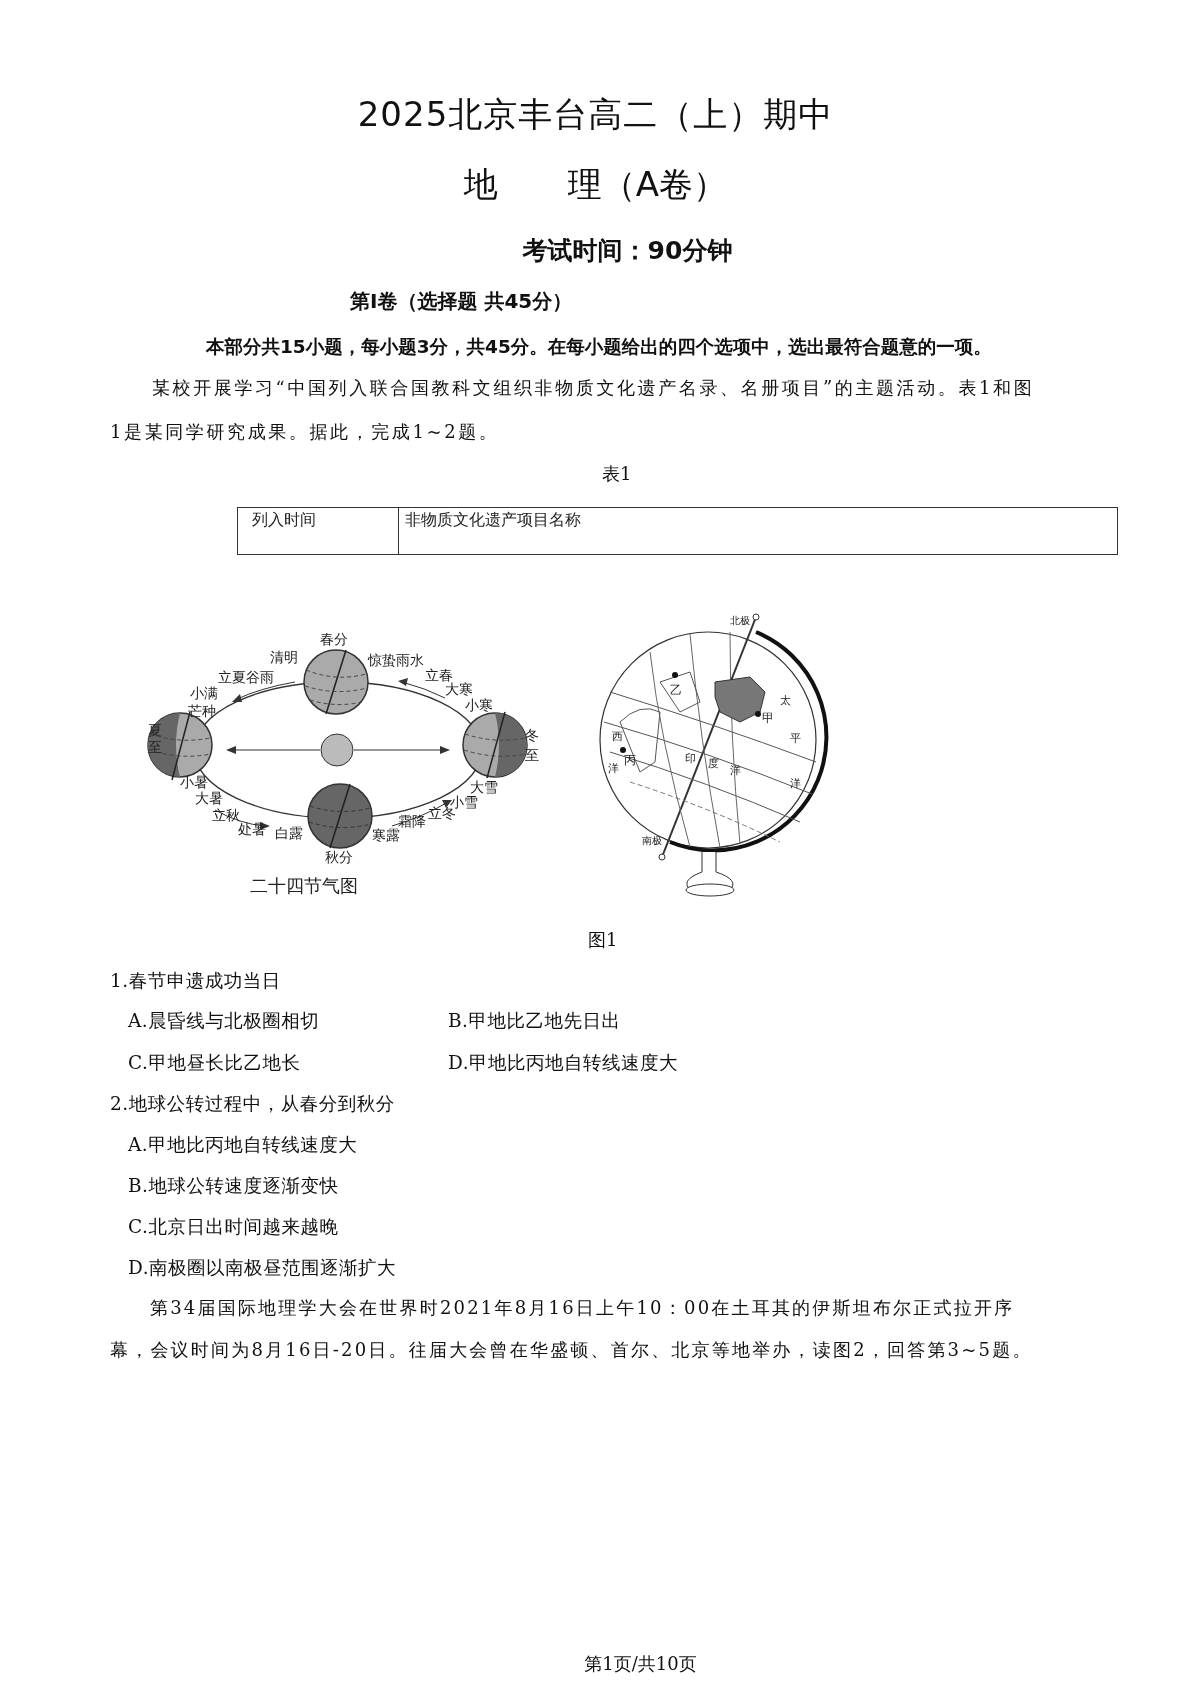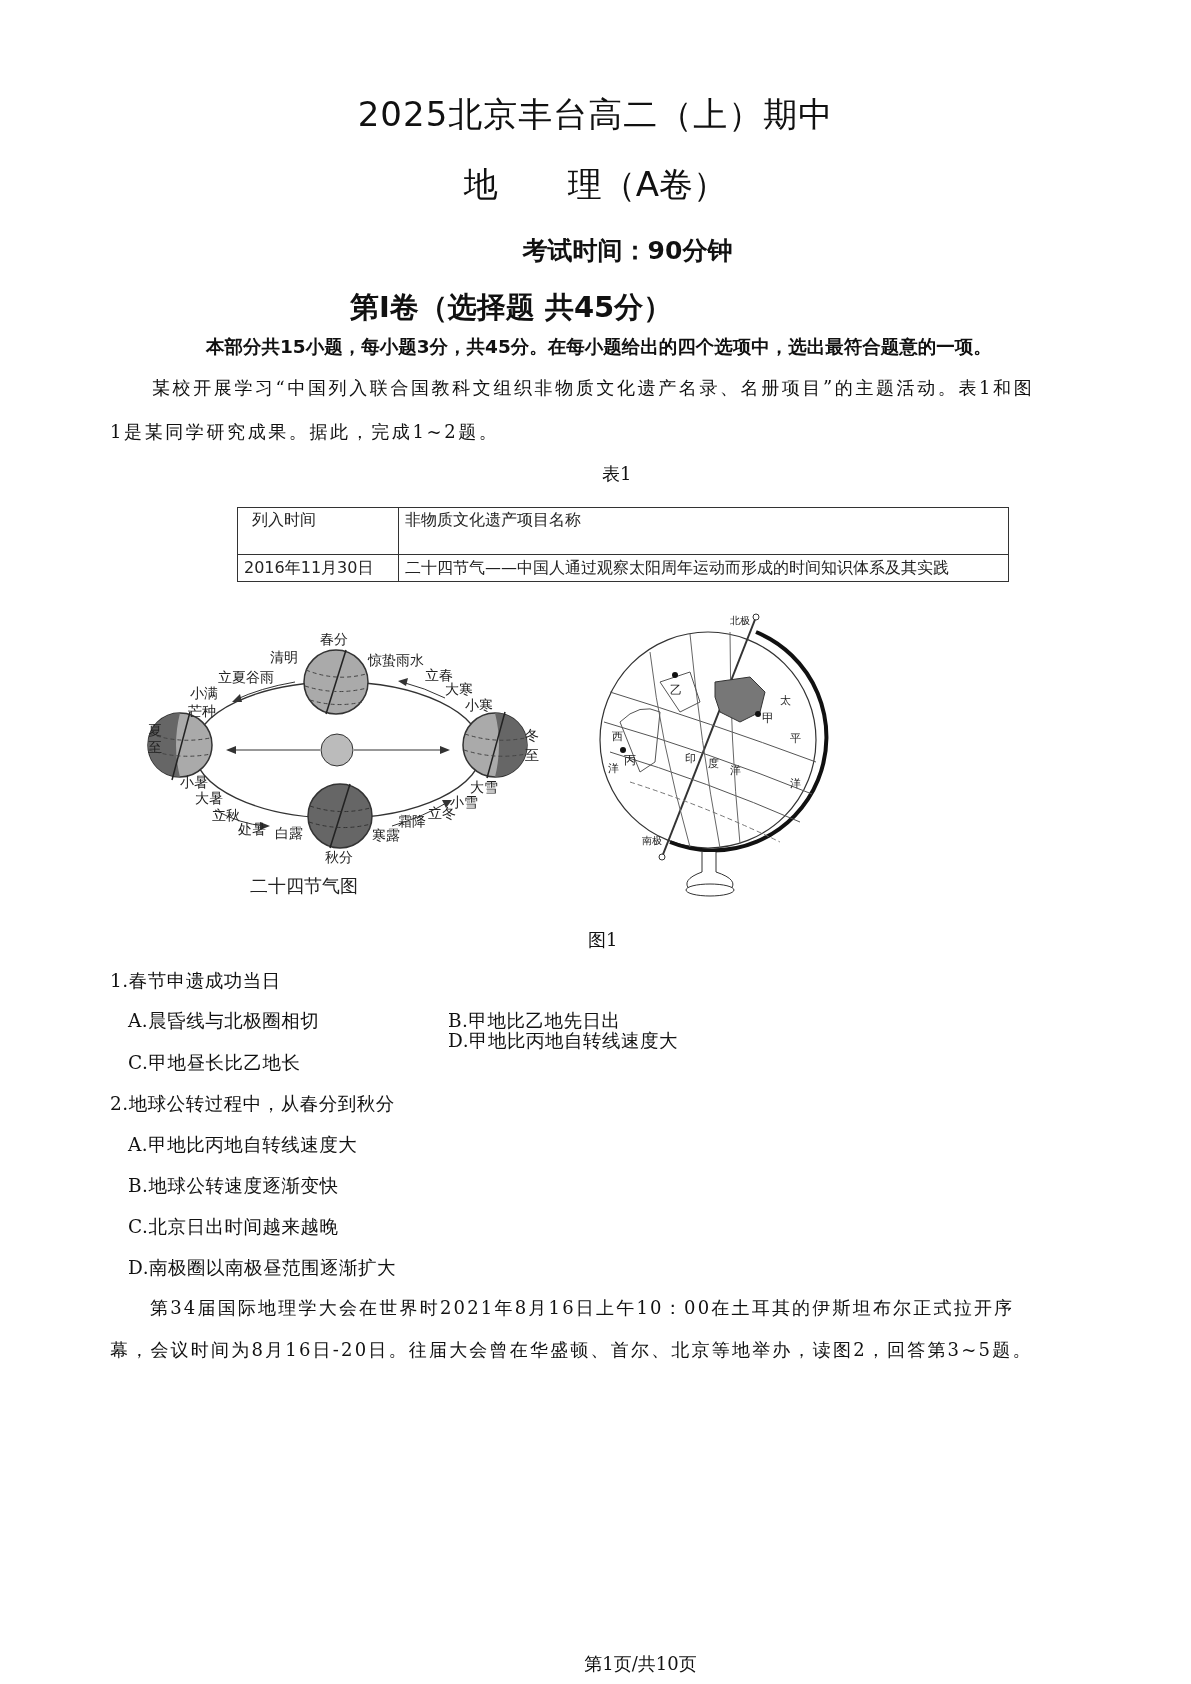--- a/index.html
+++ b/index.html
@@ -13,7 +13,7 @@
   .subject .gap { display: inline-block; width: 70px; }
   .time { left: 0; width: 1191px; text-align: center; top: 234px; font-size: 25px; font-weight: bold;
           font-family: "DejaVu Sans", "Liberation Sans", sans-serif; margin-left: 32px; }
-  .section { left: 350px; top: 288px; font-size: 29px; font-weight: bold;
+  .section { left: 350px; top: 288px; font-size: 20px; font-weight: bold;
              font-family: "DejaVu Sans", "Liberation Sans", sans-serif; }
   .instr { left: 170px; top: 334px; font-size: 18.5px; font-weight: bold;
            font-family: "DejaVu Sans", "Liberation Sans", sans-serif; white-space: nowrap; margin-left: 36px; }

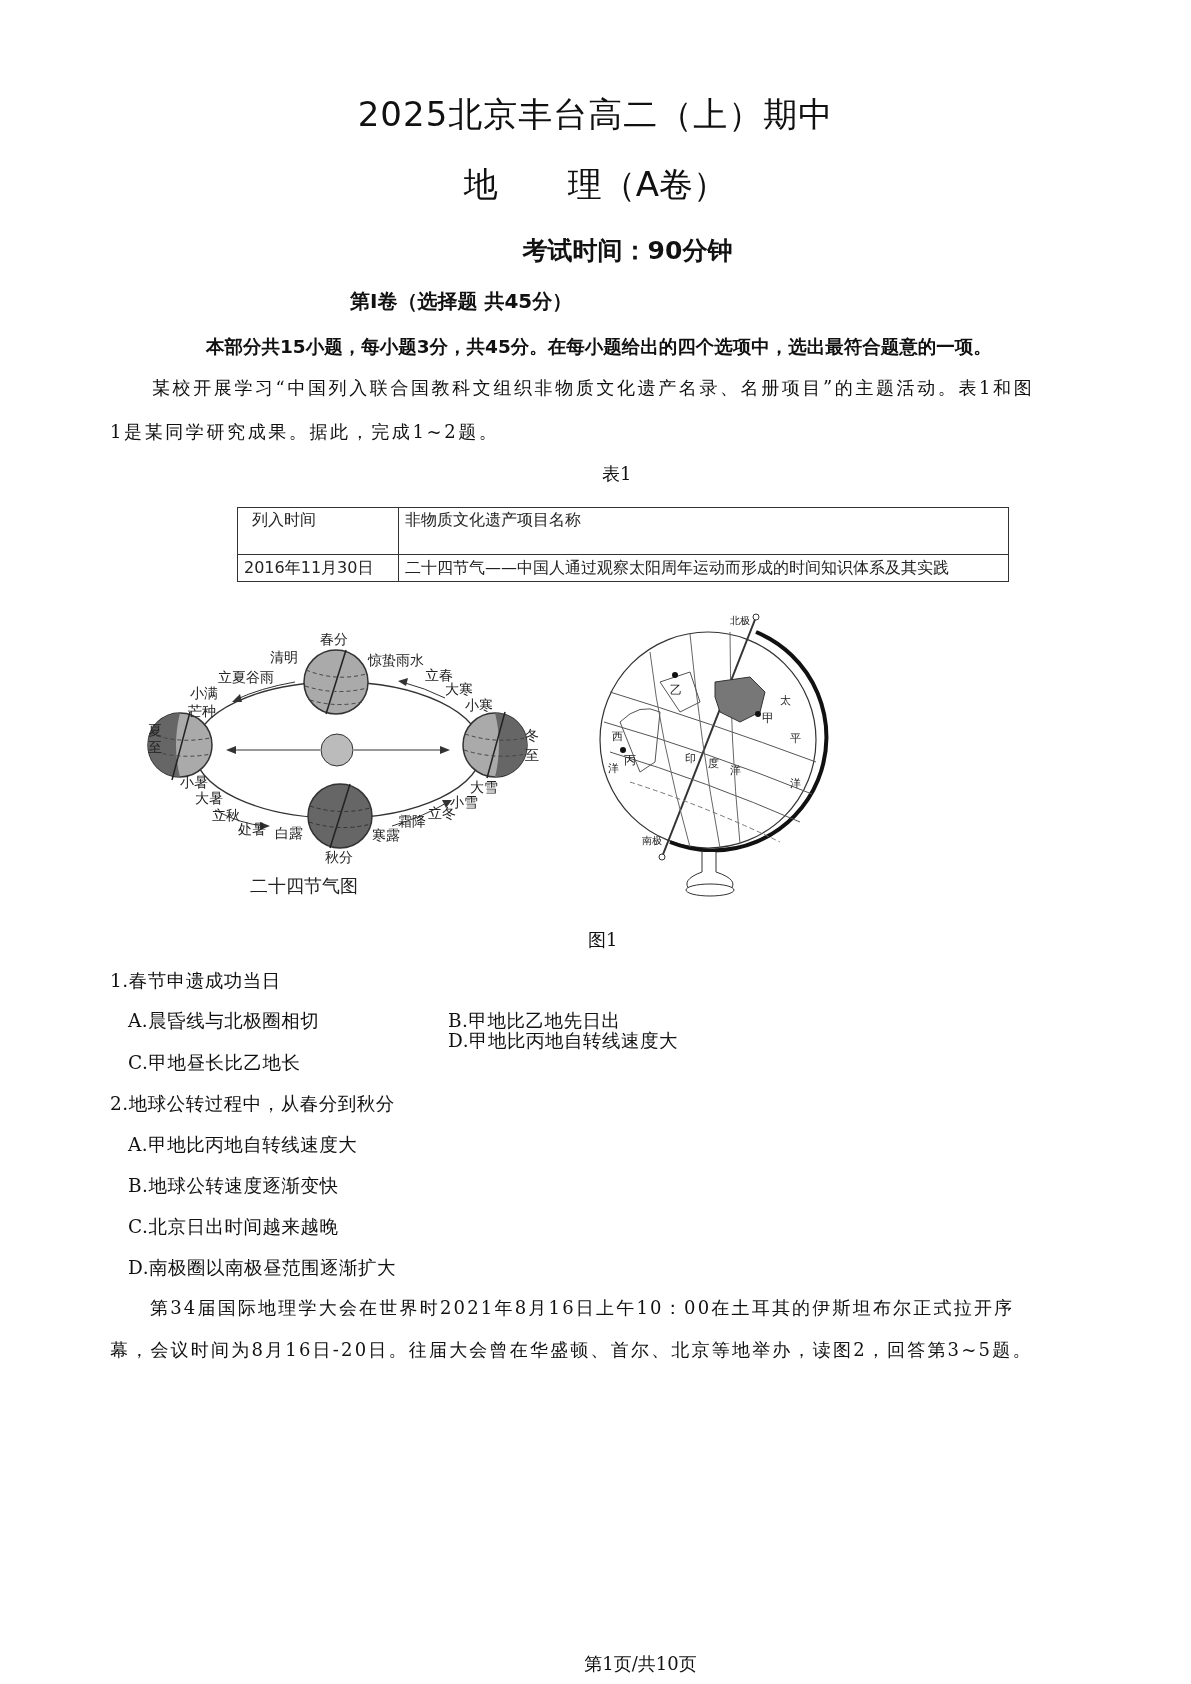--- a/index.html
+++ b/index.html
@@ -42,7 +42,7 @@
 
 <div class="abs caption" style="left:602px; top:462px;">表1</div>
 
-<table class="abs heritage" style="left:237px; top:507px; width:772px;">
+<table class="abs heritage" style="left:237px; top:507px; width:881px;">
   <tbody>
       <tr>
     <th style="width:140px; padding-left:14px;">列入时间</th>

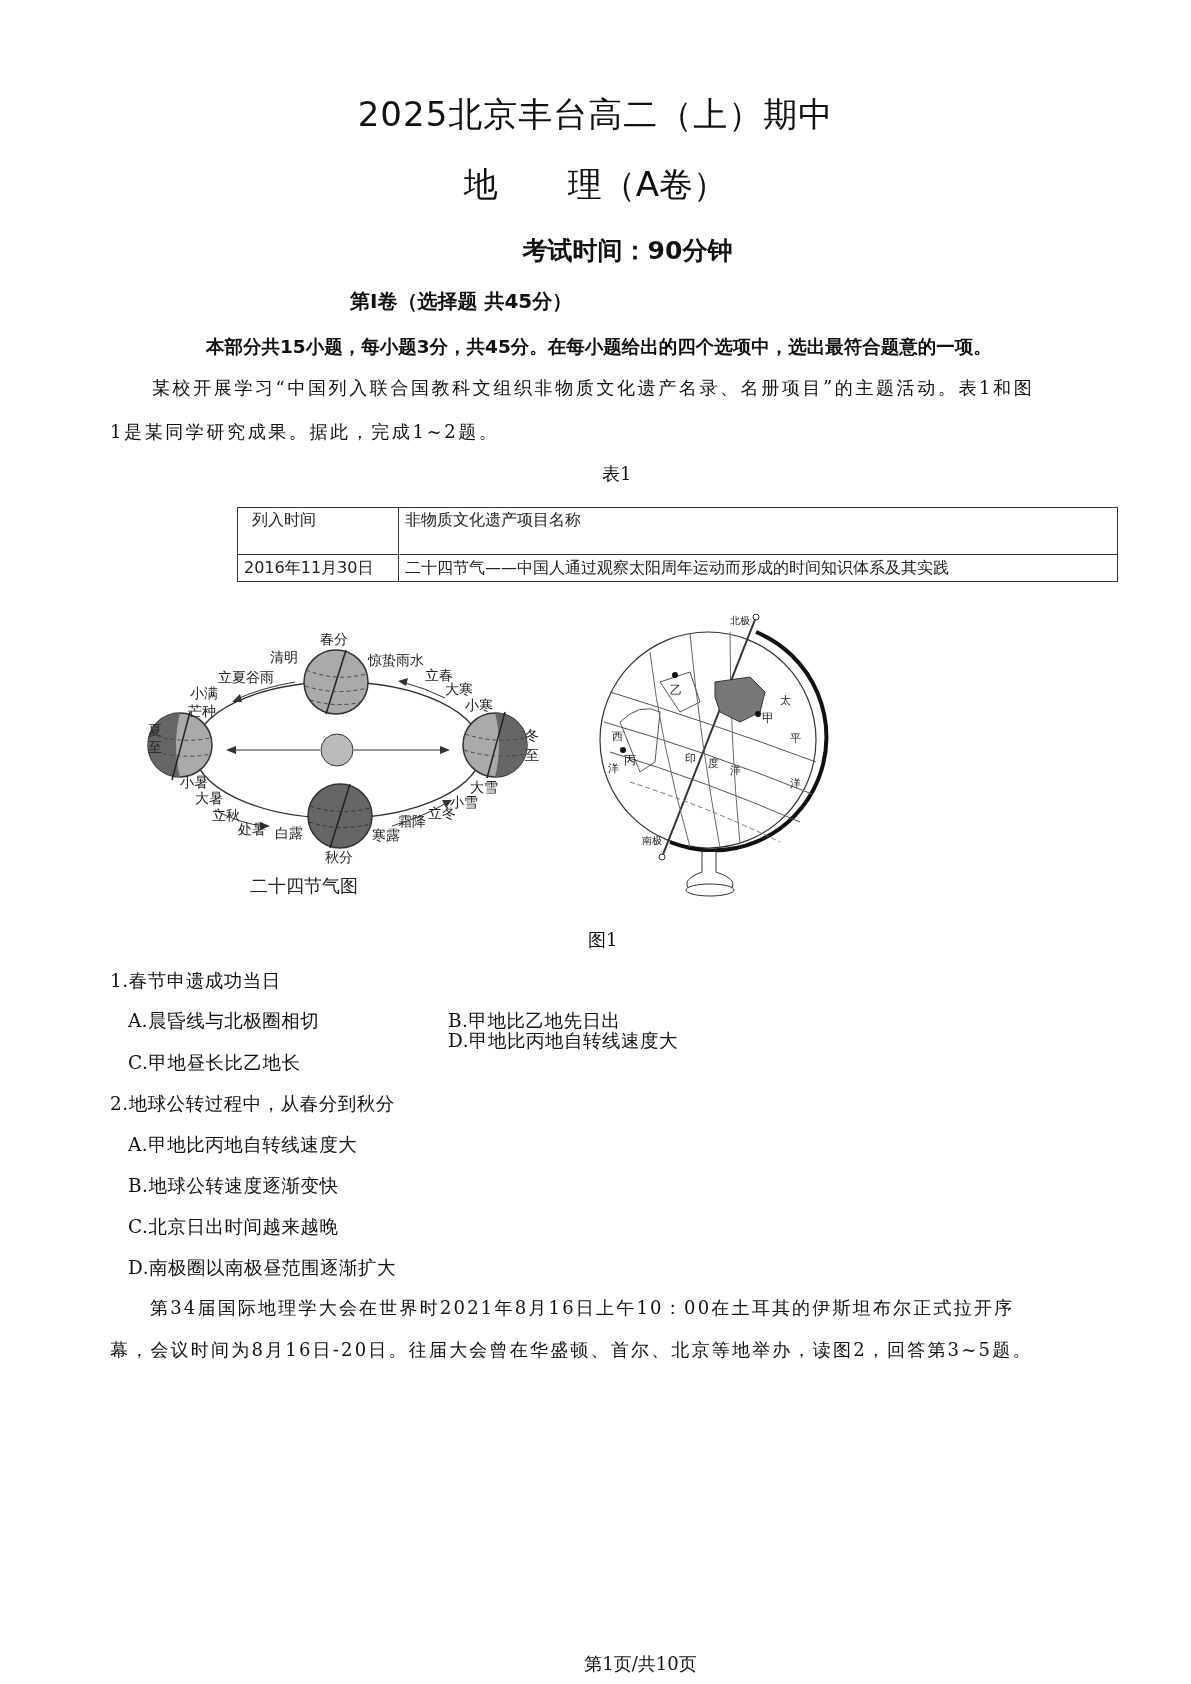--- a/index.html
+++ b/index.html
@@ -47,10 +47,6 @@
       <tr>
     <th style="width:140px; padding-left:14px;">列入时间</th>
     <th>非物质文化遗产项目名称</th>
-  </tr>
-  <tr>
-    <td>2016年11月30日</td>
-    <td>二十四节气——中国人通过观察太阳周年运动而形成的时间知识体系及其实践</td>
   </tr>
 </tbody>
   </table>

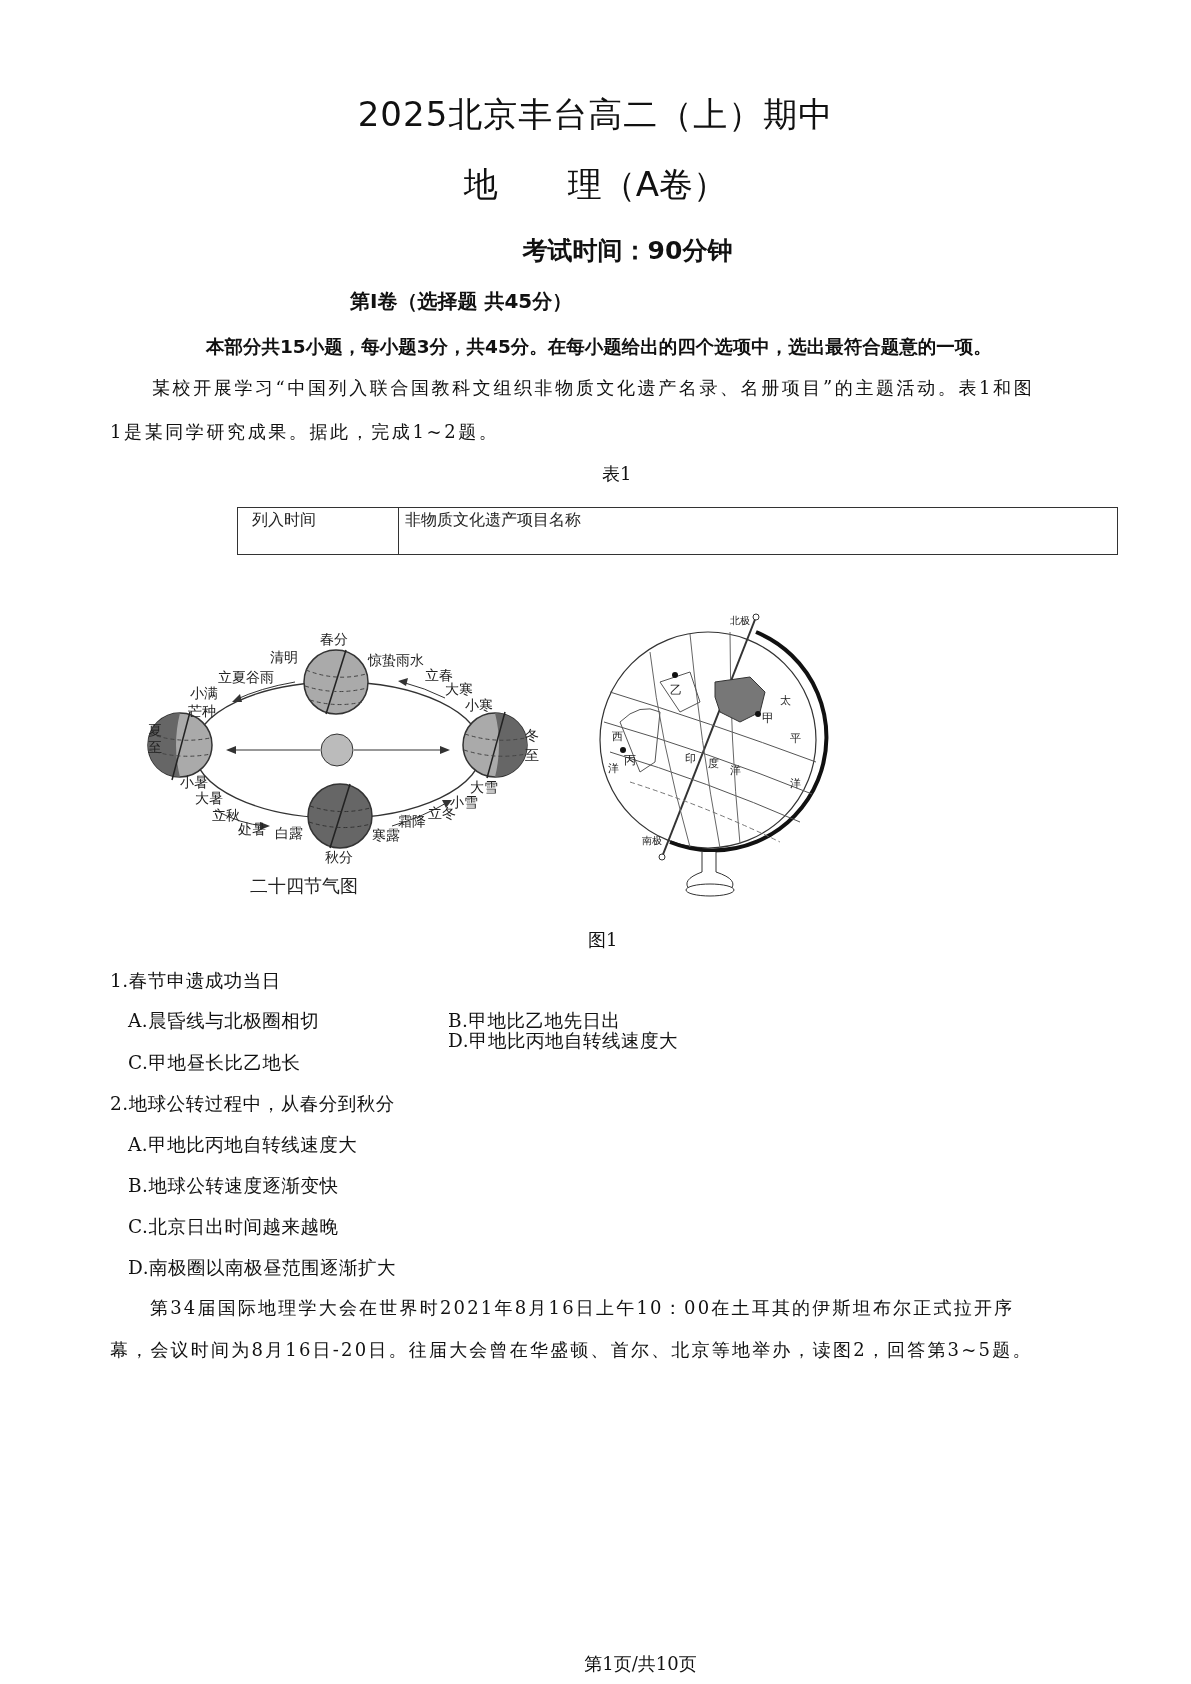--- a/index.html
+++ b/index.html
@@ -157,7 +157,7 @@
 <div class="abs q" style="left:128px; top:1008px;">A.晨昏线与北极圈相切</div>
 <div class="abs q" style="left:448px; top:1008px;">B.甲地比乙地先日出</div>
 <div class="abs q" style="left:128px; top:1050px;">C.甲地昼长比乙地长</div>
-<div class="abs q" style="left:448px; top:1028px;">D.甲地比丙地自转线速度大</div>
+<div class="abs q" style="left:448px; top:1050px;">D.甲地比丙地自转线速度大</div>
 
 <div class="abs q" style="left:110px; top:1091px;">2.地球公转过程中，从春分到秋分</div>
 <div class="abs q" style="left:128px; top:1132px;">A.甲地比丙地自转线速度大</div>

